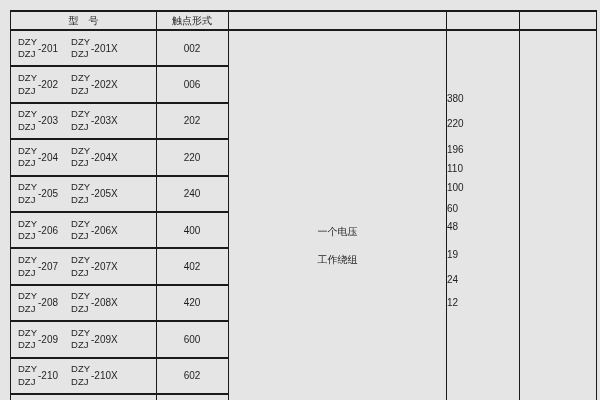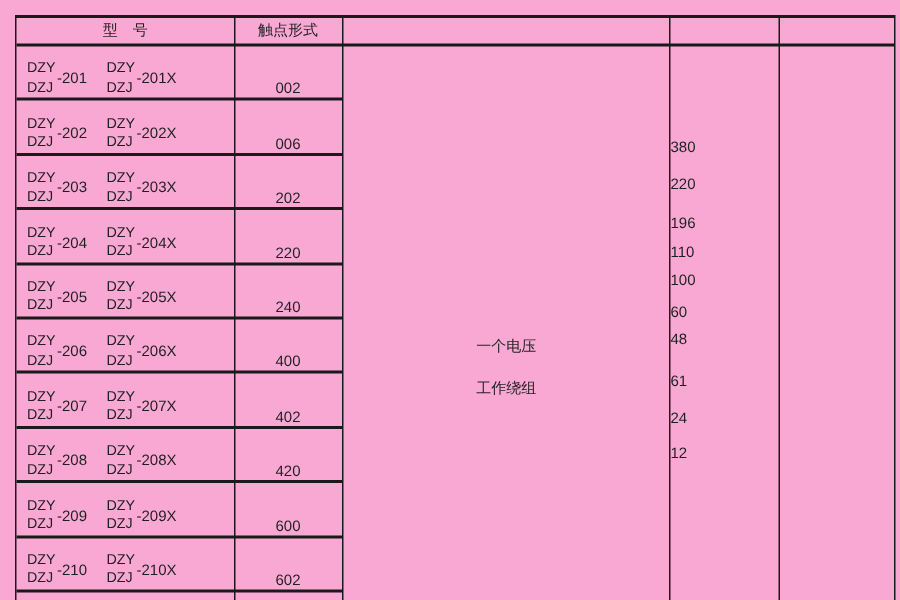--- a/index.html
+++ b/index.html
@@ -4,7 +4,7 @@
 <style>
   html,body{margin:0;padding:0;}
   .stage{
-    position:relative;width:600px;height:400px;overflow:hidden;background:#f9a8d4;
+    position:relative;width:600px;height:400px;overflow:hidden;background:#e5e5e5;
     font-family:"Liberation Sans","DejaVu Sans",sans-serif;color:#1f1f1f;text-decoration:underline;
   }
   .tbl{

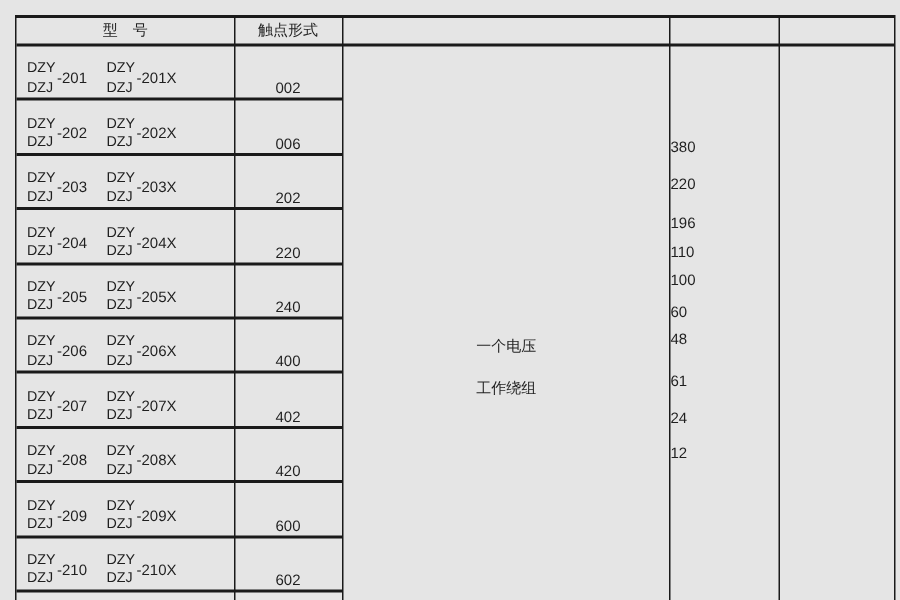--- a/index.html
+++ b/index.html
@@ -15,7 +15,7 @@
   .header{position:absolute;left:0;top:0;width:100%;height:19px;border-bottom:2px solid #1a1a1a;box-sizing:border-box;}
   .hcell{position:absolute;top:0;height:17px;line-height:17px;text-align:center;font-size:10px;white-space:pre;}
   #rows{position:absolute;left:0;top:19px;width:217px;}
-  .row{display:flex;height:36.4px;border-bottom:2px solid #1a1a1a;box-sizing:border-box;align-items:flex-end;}
+  .row{display:flex;height:36.4px;border-bottom:2px solid #1a1a1a;box-sizing:border-box;}
   .row.partial{height:27px;border-bottom:none;}
   .model-cell{width:145px;display:flex;align-items:center;padding-left:7px;box-sizing:border-box;}
   .brandcol{display:flex;flex-direction:column;justify-content:center;font-size:9.5px;line-height:12.5px;}

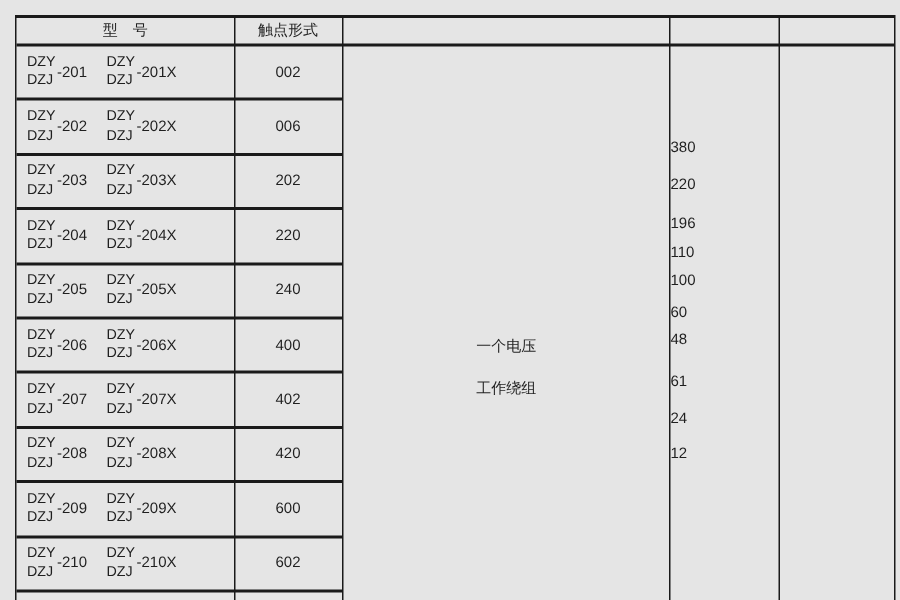--- a/index.html
+++ b/index.html
@@ -209,7 +209,7 @@
         <div class="volt" style="top: 169px;">100</div>
         <div class="volt" style="top: 190px;">60</div>
         <div class="volt" style="top: 208px;">48</div>
-        <div class="volt" style="top: 236px;">61</div>
+        <div class="volt" style="top: 236px;">19</div>
         <div class="volt" style="top: 261px;">24</div>
         <div class="volt" style="top: 284px;">12</div>
       </div>

